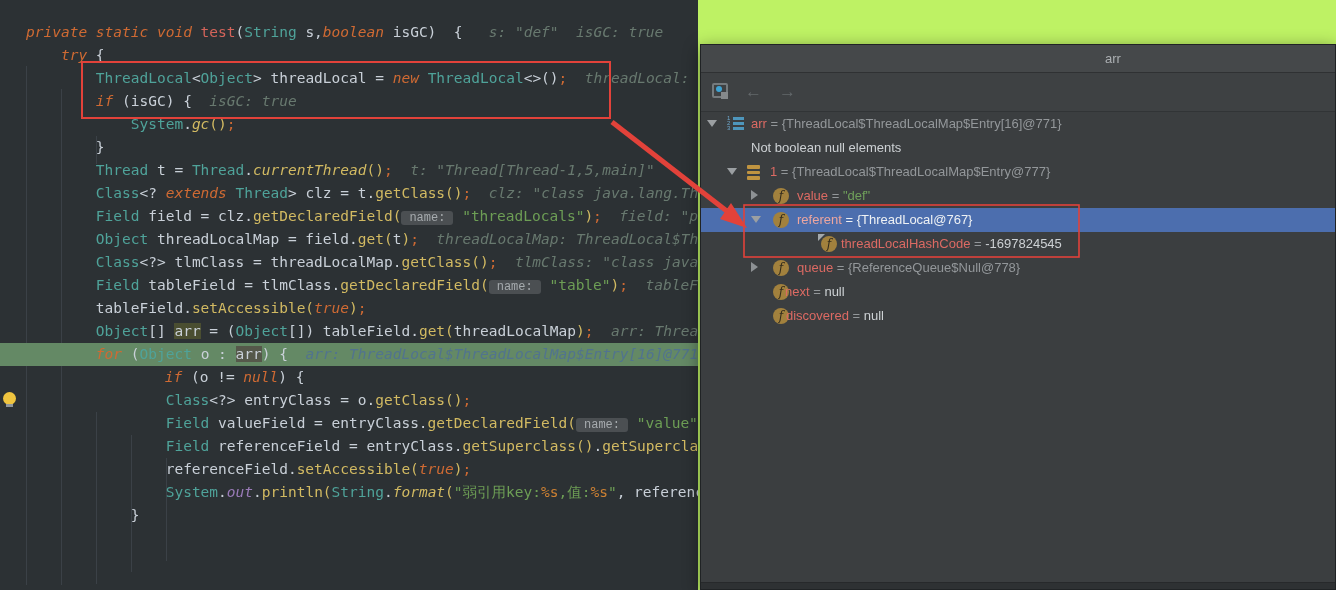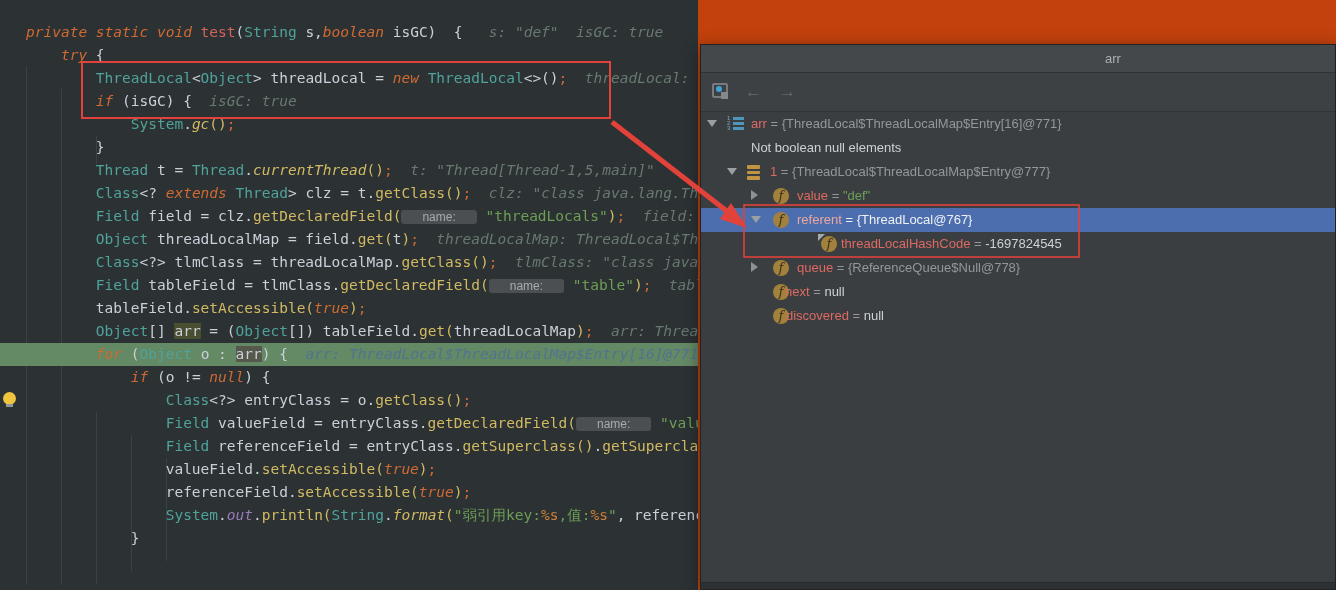--- a/index.html
+++ b/index.html
@@ -3,7 +3,7 @@
 <meta charset="utf-8">
 <style>
   html,body{margin:0;padding:0;background:#222;}
-  #root{position:relative;width:1336px;height:590px;overflow:hidden;background:#c2410c;font-family:"Liberation Sans",sans-serif;}
+  #root{position:relative;width:1336px;height:590px;overflow:hidden;background:#bef264;font-family:"Liberation Sans",sans-serif;}
   
   #editor{position:absolute;left:0;top:0;width:698px;height:590px;overflow:hidden;background:#2c3134;}
   .guide{position:absolute;width:1px;background:#3b4147;}

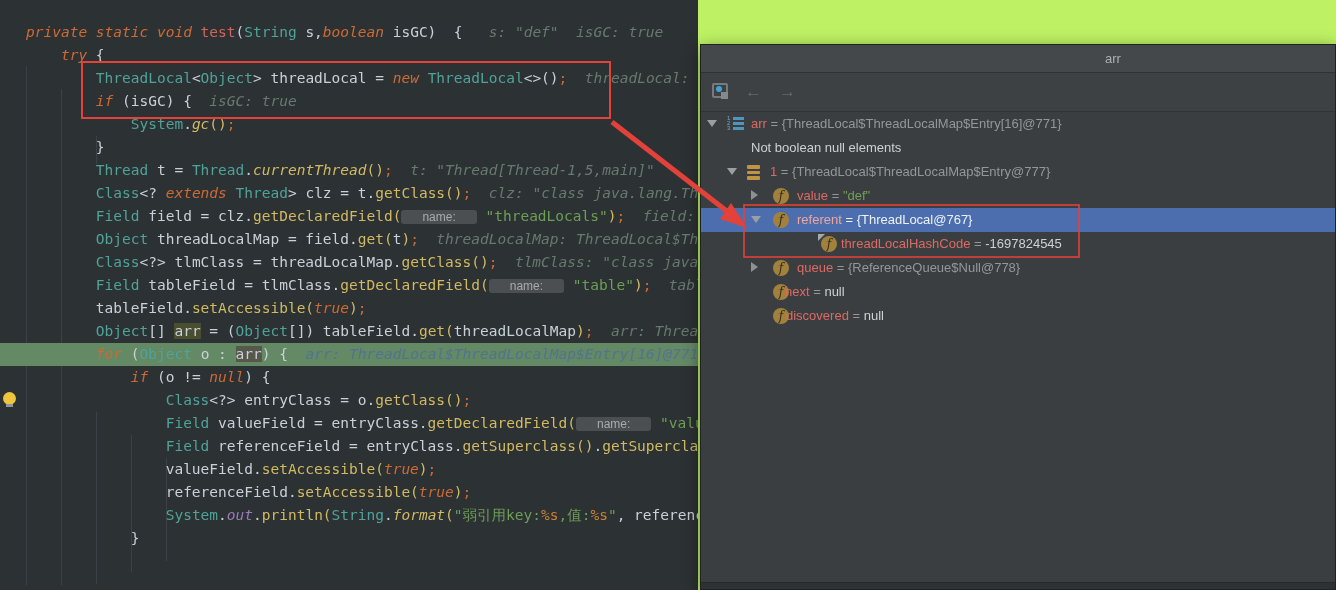--- a/index.html
+++ b/index.html
@@ -23,7 +23,7 @@
   .fld{color:#9a7bb8;font-style:italic;text-align:right;}
   .hint{color:#68796f;font-style:italic;}
   .exec .hint{color:#51738f;}
-  .badge{background:#4b4f52;color:#a6abae;border-radius:3px;padding:0 21px;font-size:12px;font-style:normal;font-family:Liberation Sans, sans-serif;}
+  .badge{background:#4b4f52;color:#a6abae;border-radius:3px;padding:0 8px;font-size:12px;font-style:normal;font-family:Liberation Mono, monospace;}
   .hl1{background:#4a4e31;}
   .hl2{background:#55584a;}
   #bulb{position:absolute;left:3px;top:392px;width:13px;height:13px;border-radius:50%;background:#efc43f;}

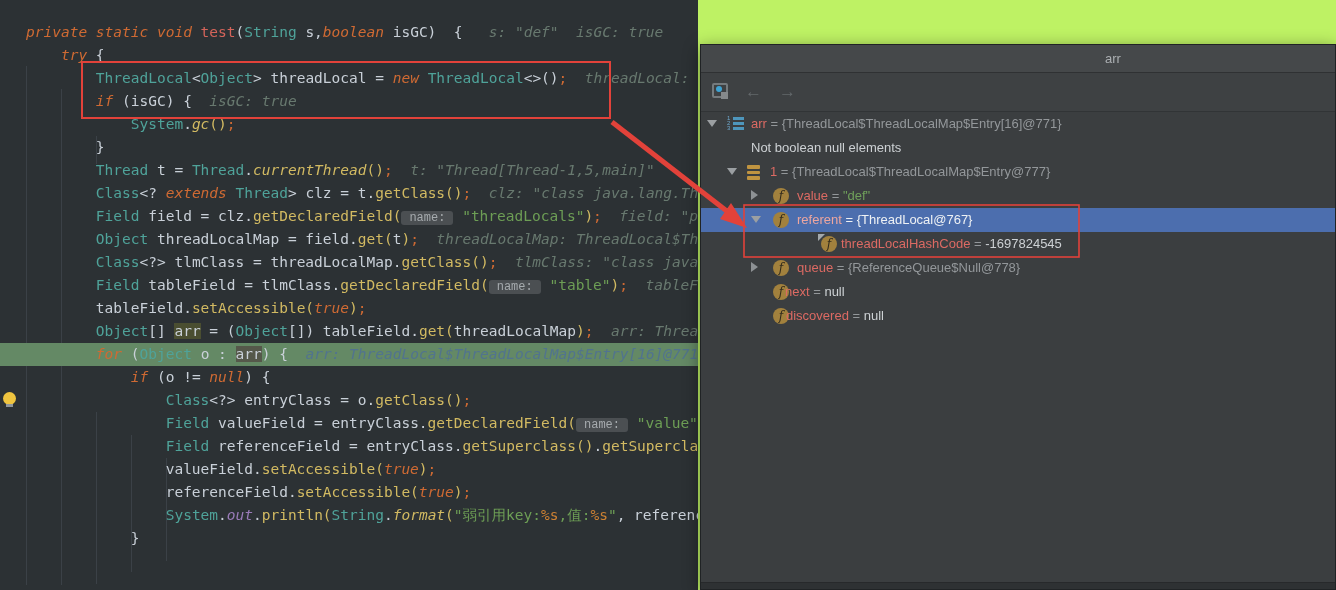--- a/index.html
+++ b/index.html
@@ -97,7 +97,7 @@
         <div class="line" style="padding-left: 26px;"><span class="pl">        tableField.</span><span class="m">setAccessible(</span><span class="kw">true</span><span class="m">)</span><span class="sc">;</span></div>
         <div class="line" style="padding-left: 26px;"><span class="pl">        </span><span class="cls">Object</span><span class="pl">[] </span><span class="hl1">arr</span><span class="pl"> = (</span><span class="cls">Object</span><span class="pl">[]) tableField.</span><span class="m">get(</span><span class="pl">threadLocalMap</span><span class="m">)</span><span class="sc">;</span><span class="hint">  arr: ThreadLocal$ThreadLocalMap$Entry[16]@771</span></div>
         <div class="line exec" style="padding-left: 26px;"><span class="pl">        </span><span class="kw">for</span><span class="pl"> (</span><span class="cls">Object</span><span class="pl"> o : </span><span class="hl2">arr</span><span class="pl">) {</span><span class="hint">  arr: ThreadLocal$ThreadLocalMap$Entry[16]@771</span></div>
-        <div class="line" style="padding-left: 26px;"><span class="pl">            </span><span class="kw">if</span><span class="pl"> (o != </span><span class="kw">null</span><span class="pl">) {</span></div>
+        <div class="line" style="padding-left: 26px; margin-left: 34px;"><span class="pl">            </span><span class="kw">if</span><span class="pl"> (o != </span><span class="kw">null</span><span class="pl">) {</span></div>
         <div class="line" style="padding-left: 26px;"><span class="pl">                </span><span class="cls">Class</span><span class="pl">&lt;?&gt; entryClass = o.</span><span class="m">getClass()</span><span class="sc">;</span></div>
         <div class="line" style="padding-left: 26px;"><span class="pl">                </span><span class="cls">Field</span><span class="pl"> valueField = entryClass.</span><span class="m">getDeclaredField(</span><span class="badge">name:</span><span class="str"> "value"</span><span class="m">)</span><span class="sc">;</span></div>
         <div class="line" style="padding-left: 26px;"><span class="pl">                </span><span class="cls">Field</span><span class="pl"> referenceField = entryClass.</span><span class="m">getSuperclass()</span><span class="pl">.</span><span class="m">getSuperclass()</span></div>

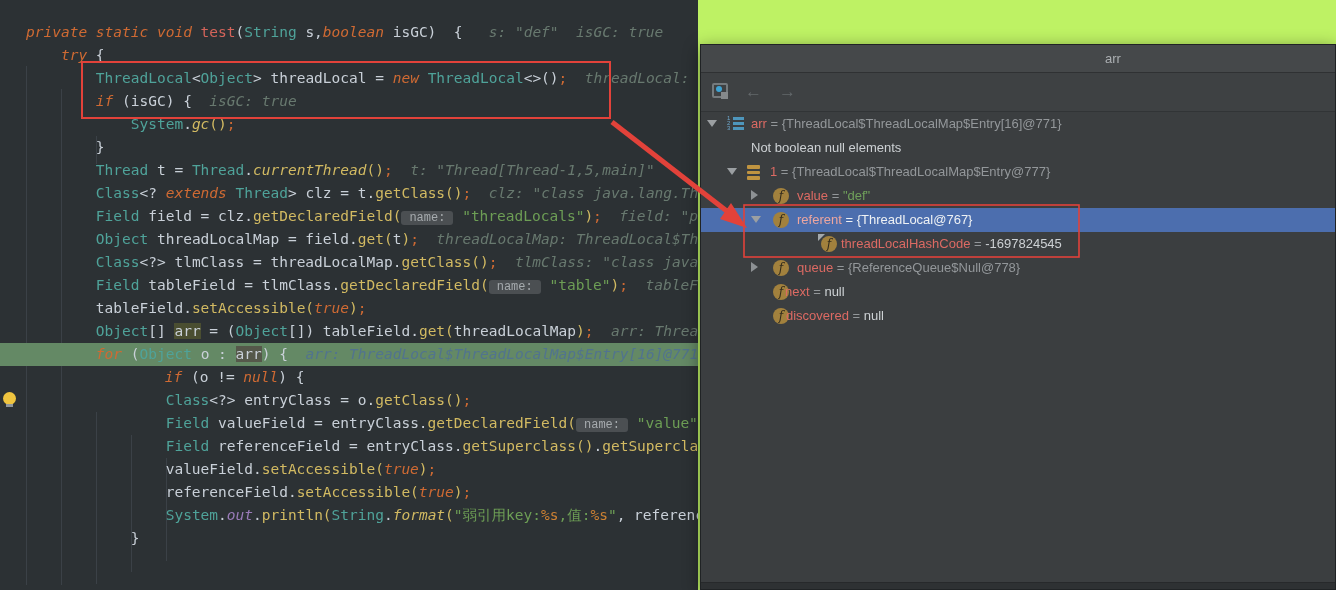--- a/index.html
+++ b/index.html
@@ -101,7 +101,6 @@
         <div class="line" style="padding-left: 26px;"><span class="pl">                </span><span class="cls">Class</span><span class="pl">&lt;?&gt; entryClass = o.</span><span class="m">getClass()</span><span class="sc">;</span></div>
         <div class="line" style="padding-left: 26px;"><span class="pl">                </span><span class="cls">Field</span><span class="pl"> valueField = entryClass.</span><span class="m">getDeclaredField(</span><span class="badge">name:</span><span class="str"> "value"</span><span class="m">)</span><span class="sc">;</span></div>
         <div class="line" style="padding-left: 26px;"><span class="pl">                </span><span class="cls">Field</span><span class="pl"> referenceField = entryClass.</span><span class="m">getSuperclass()</span><span class="pl">.</span><span class="m">getSuperclass()</span></div>
-        <div class="line" style="padding-left: 26px;"><span class="pl">                valueField.</span><span class="m">setAccessible(</span><span class="kw">true</span><span class="m">)</span><span class="sc">;</span></div>
         <div class="line" style="padding-left: 26px;"><span class="pl">                referenceField.</span><span class="m">setAccessible(</span><span class="kw">true</span><span class="m">)</span><span class="sc">;</span></div>
         <div class="line" style="padding-left: 26px;"><span class="pl">                </span><span class="cls">System</span><span class="pl">.</span><span class="fld">out</span><span class="pl">.</span><span class="m">println(</span><span class="cls">String</span><span class="pl">.</span><span class="ms">format</span><span class="m">(</span><span class="str">"弱引用key:</span><span class="fmt">%s</span><span class="str">,值:</span><span class="fmt">%s</span><span class="str">"</span><span class="pl">, referenceField</span></div>
         <div class="line" style="padding-left: 26px;"><span class="pl">            }</span></div>

